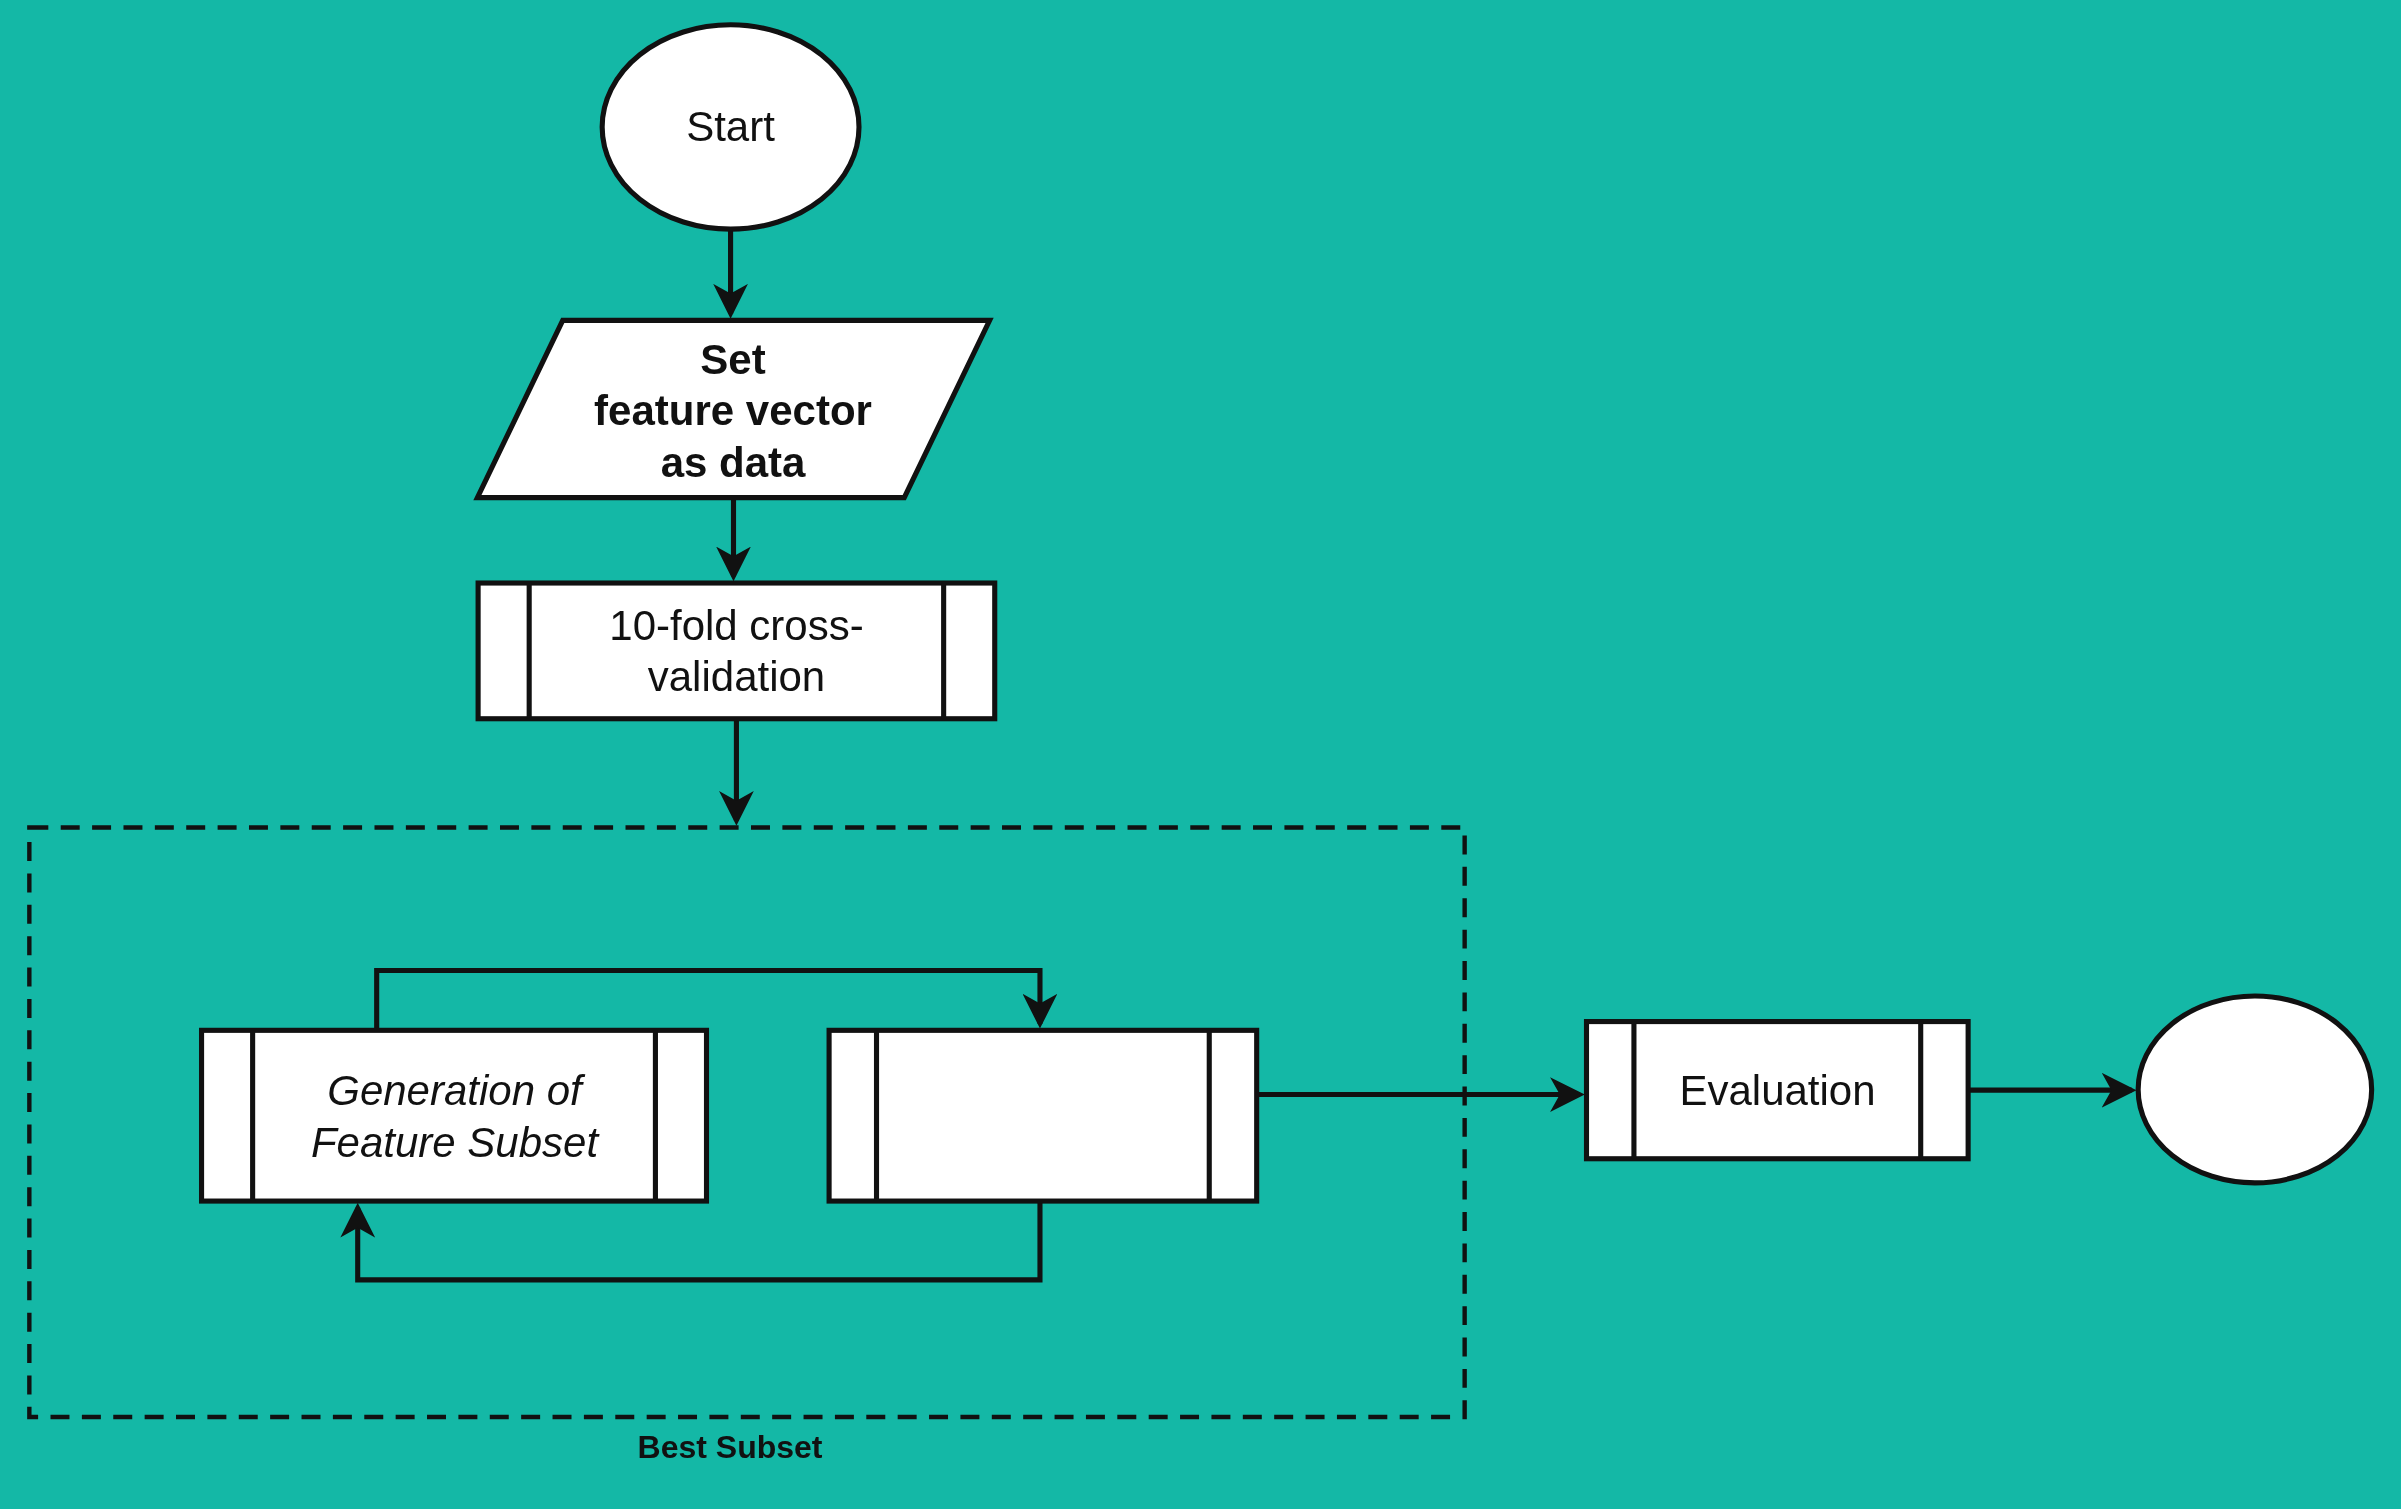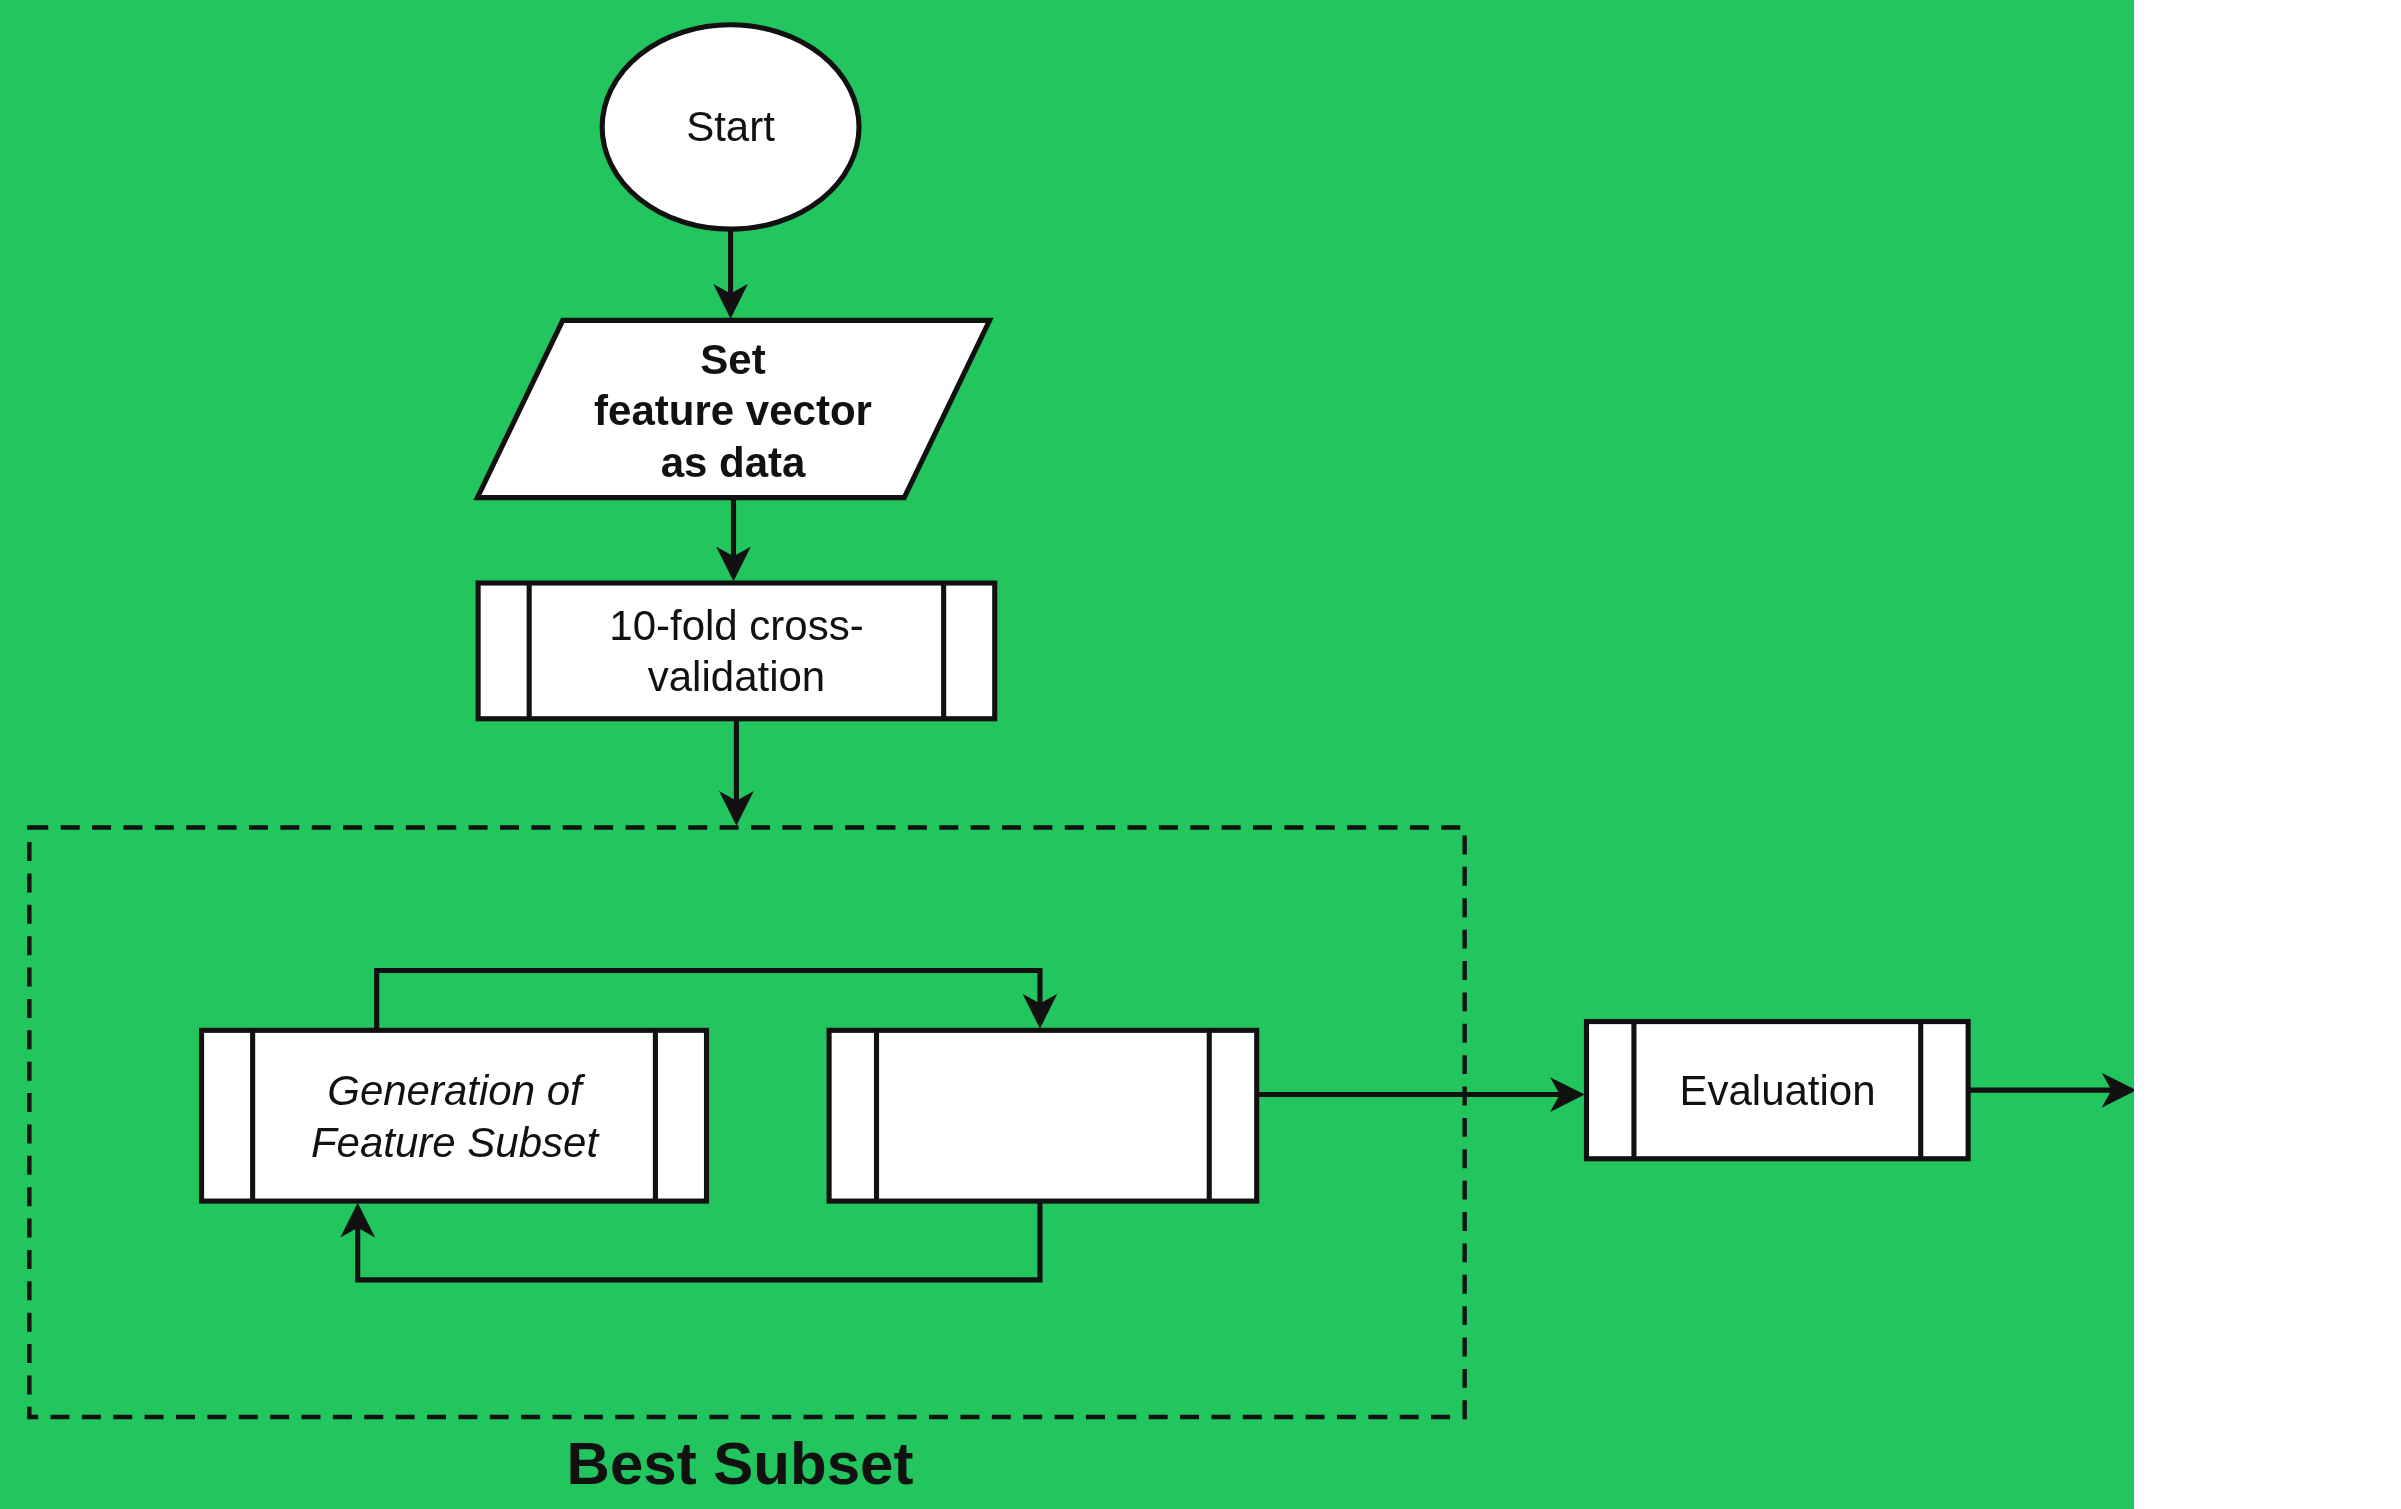--- a/index.html
+++ b/index.html
@@ -9,9 +9,9 @@
   }
   .canvas {
     position: relative;
-    width: 2134px;
+    width: 2401px;
     height: 1509px;
-    background: #22c55e;
+    background: #14b8a6;
     font-family: "Liberation Sans", sans-serif;
     color: #111111;
     overflow: hidden;

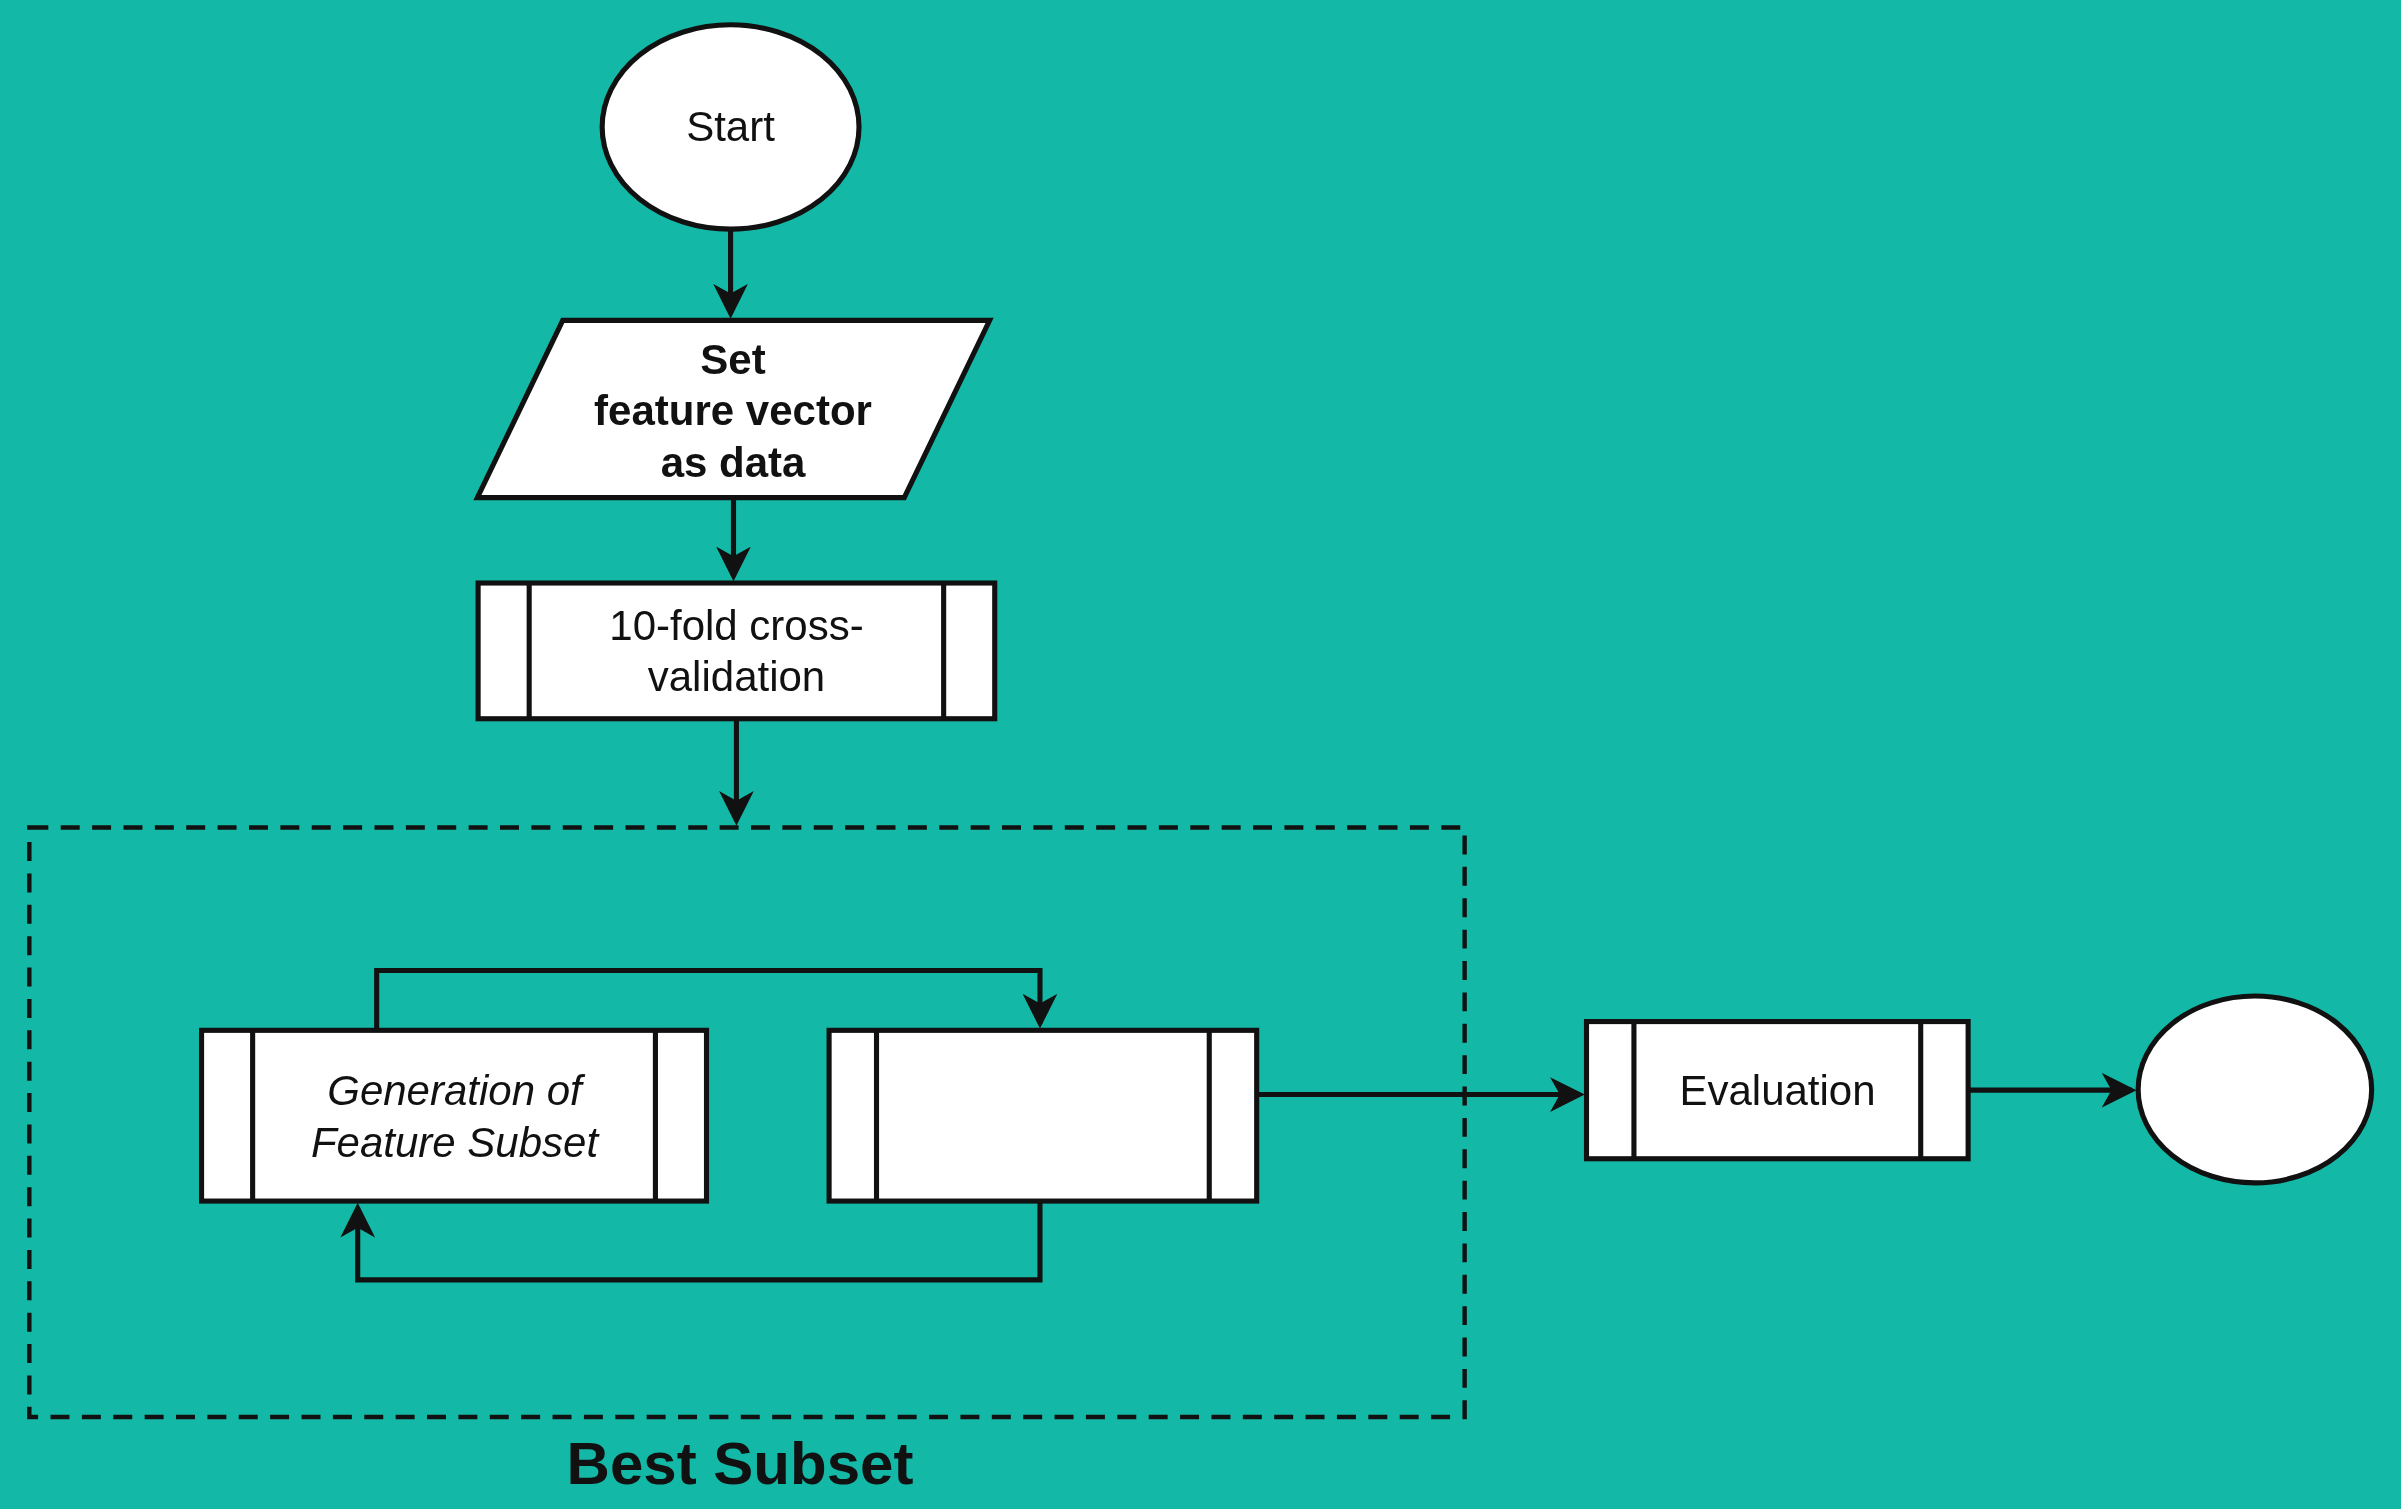--- a/index.html
+++ b/index.html
@@ -35,11 +35,11 @@
   }
   .group-caption {
     position: absolute;
-    left: 22px;
+    left: 12px;
     top: 1429px;
     width: 1436px;
     text-align: center;
-    font-size: 60px;
+    font-size: 32px;
     font-weight: bold;
     color: #111111;
     white-space: pre-line;

